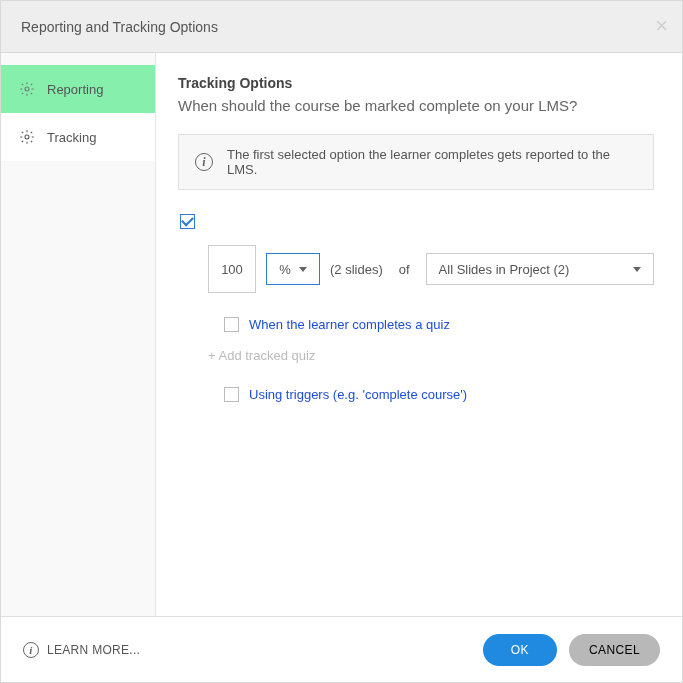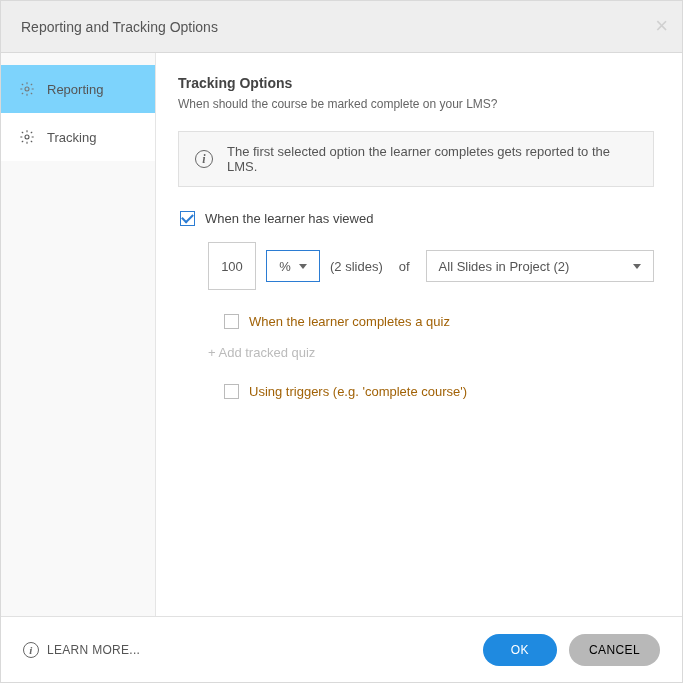--- a/index.html
+++ b/index.html
@@ -38,7 +38,7 @@
     color: #555; font-size: 13px;
   }
   .side-item.active { background: #fff; }
-  .side-item:not(.active) { background: #7dd3fc; }
+  .side-item:not(.active) { background: #86efac; }
   .sidebar { background: #f9f9f9; }
   .side-icon svg { width: 16px; height: 16px; display: block; }
   .content {

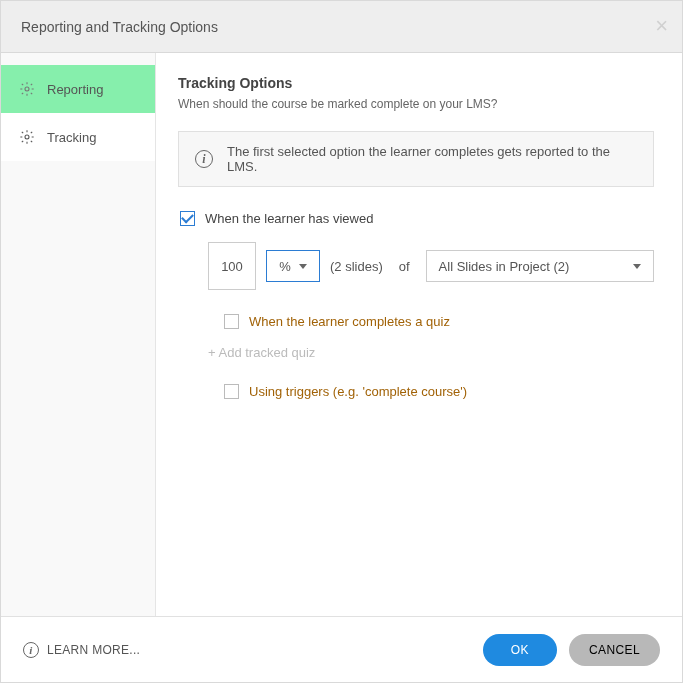--- a/index.html
+++ b/index.html
@@ -45,7 +45,7 @@
     flex: 1; padding: 22px 28px 10px 22px; overflow: auto;
   }
   .heading { font-size: 14px; font-weight: 600; color: #444; margin-bottom: 6px; }
-  .subhead { font-size: 12px; color: #666; margin-bottom: 20px; }
+  .subhead { font-size: 15px; color: #666; margin-bottom: 20px; }
   .infobox {
     border: 1px solid #e0e0e0;
     background: #f7f7f7;

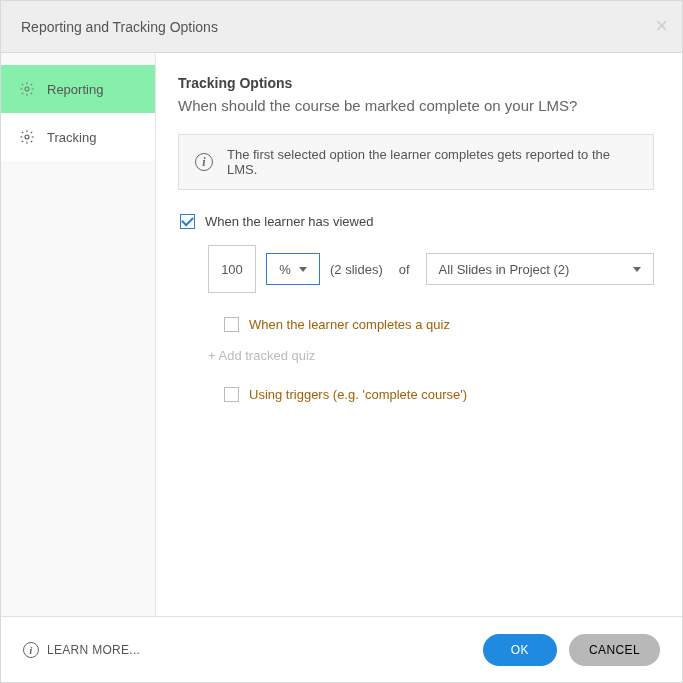--- a/index.html
+++ b/index.html
@@ -177,7 +177,6 @@
       <div class="option-block">
         <div class="option-row">
           <span class="cb checked"></span>
-          <span>When the learner has viewed</span>
         </div>
         <div class="sub-controls">
           <div class="num-input">100</div>

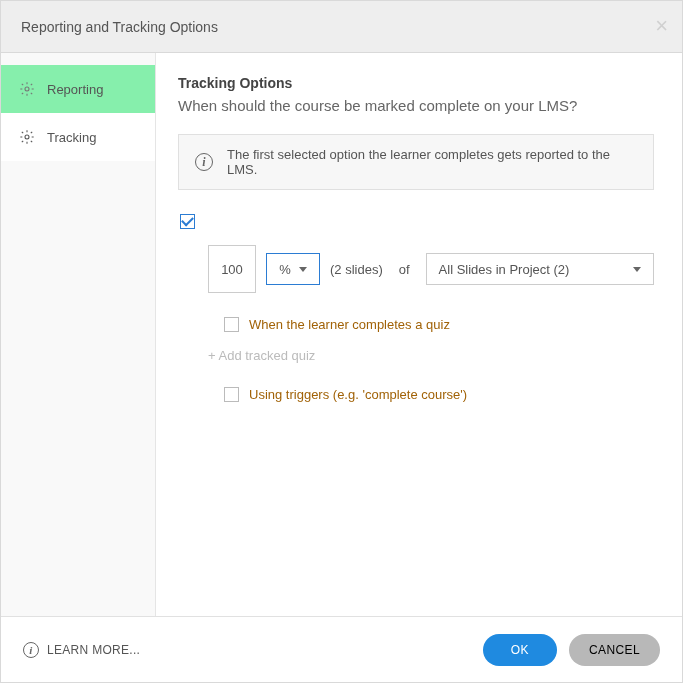--- a/index.html
+++ b/index.html
@@ -67,7 +67,7 @@
     color: #444; font-size: 13px;
     margin-bottom: 16px;
   }
-  .option-row.disabled { color: #a16207; padding-left: 44px; }
+  .option-row.disabled { color: #1d4ed8; padding-left: 44px; }
   .cb {
     width: 15px; height: 15px;
     border: 1.5px solid #bbb;

